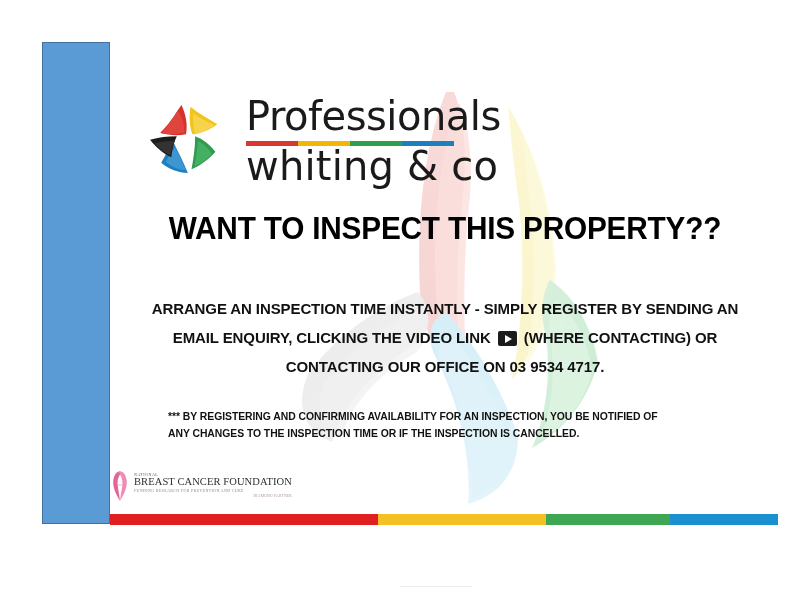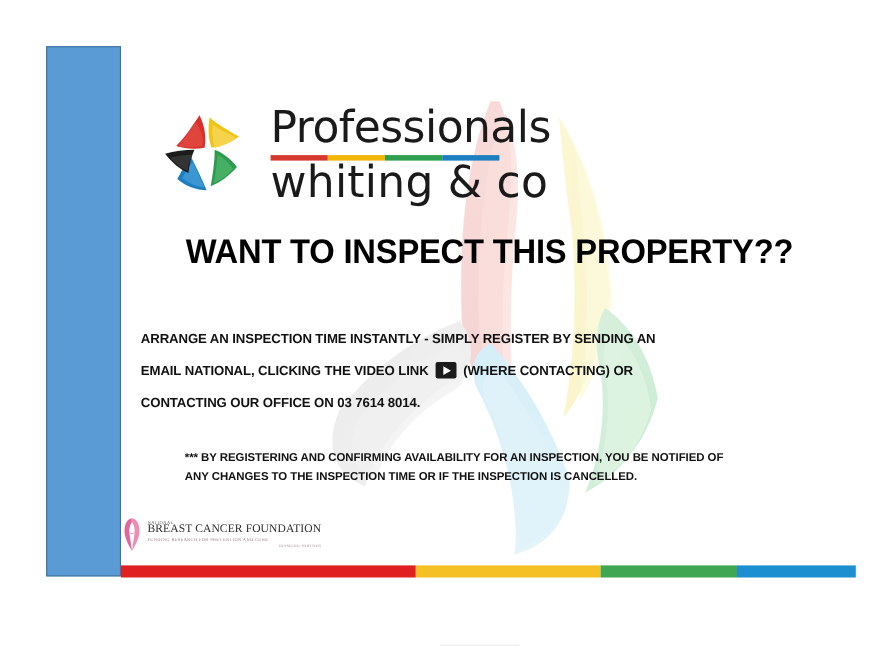--- a/index.html
+++ b/index.html
@@ -118,9 +118,10 @@
     left: 18px;
     top: 252px;
     width: 634px;
+    text-align: center;
     font-family: "Liberation Sans", sans-serif;
     font-weight: bold;
-    font-size: 12px;
+    font-size: 15px;
     line-height: 29px;
     letter-spacing: -0.1px;
     color: #111111;

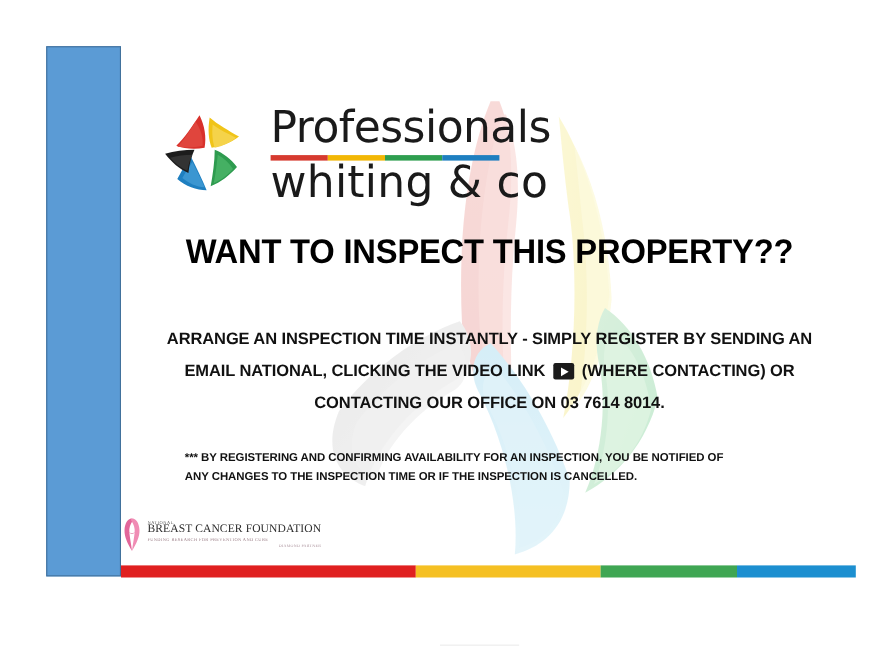--- a/index.html
+++ b/index.html
@@ -335,7 +335,7 @@
 
     <div id="body-copy">
       <p>ARRANGE AN INSPECTION TIME INSTANTLY - SIMPLY REGISTER BY SENDING AN</p>
-      <p><span>EMAIL NATIONAL, CLICKING THE VIDEO LINK </span><span class="play-icon"></span><span> (WHERE CONTACTING) OR</span></p>
+      <p><span>EMAIL ENQUIRY, CLICKING THE VIDEO LINK </span><span class="play-icon"></span><span> (WHERE CONTACTING) OR</span></p>
       <p>CONTACTING OUR OFFICE ON 03 7614 8014.</p>
     </div>
 

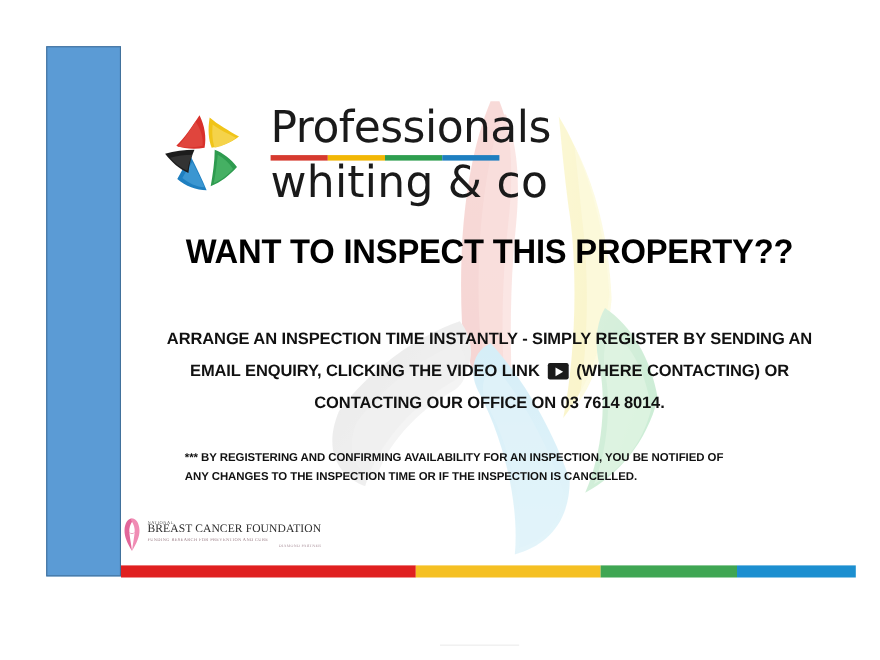--- a/index.html
+++ b/index.html
@@ -336,7 +336,7 @@
     <div id="body-copy">
       <p>ARRANGE AN INSPECTION TIME INSTANTLY - SIMPLY REGISTER BY SENDING AN</p>
       <p><span>EMAIL ENQUIRY, CLICKING THE VIDEO LINK </span><span class="play-icon"></span><span> (WHERE CONTACTING) OR</span></p>
-      <p>CONTACTING OUR OFFICE ON 03 7614 8014.</p>
+      <p>CONTACTING OUR OFFICE ON 03 9534 4717.</p>
     </div>
 
     <div id="nbcf">

